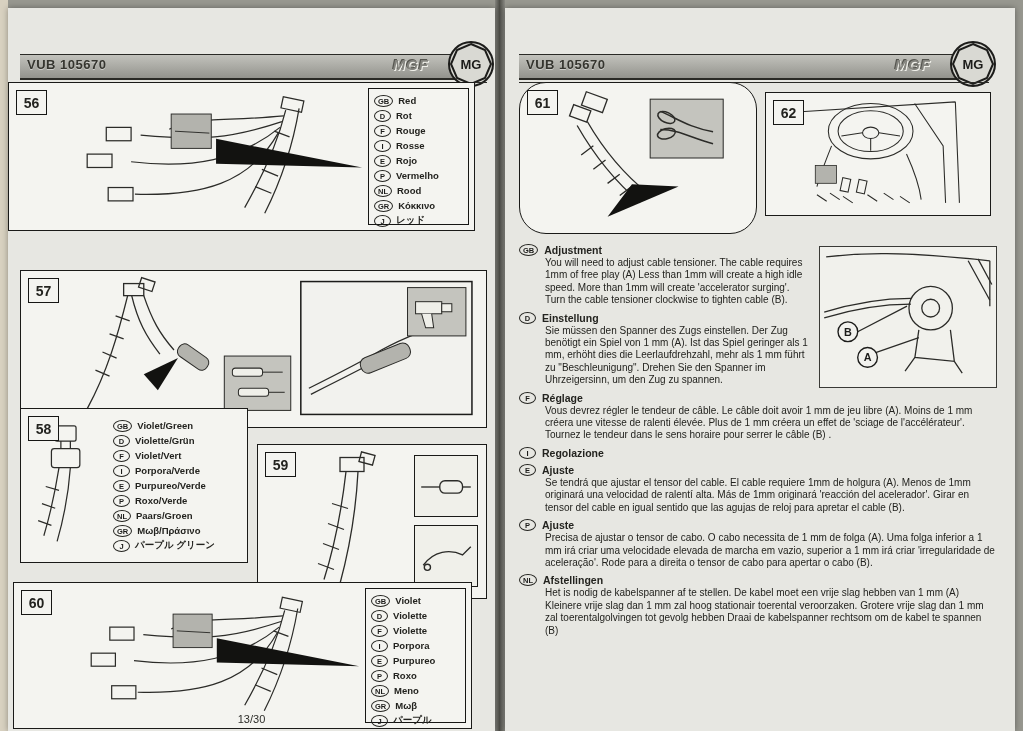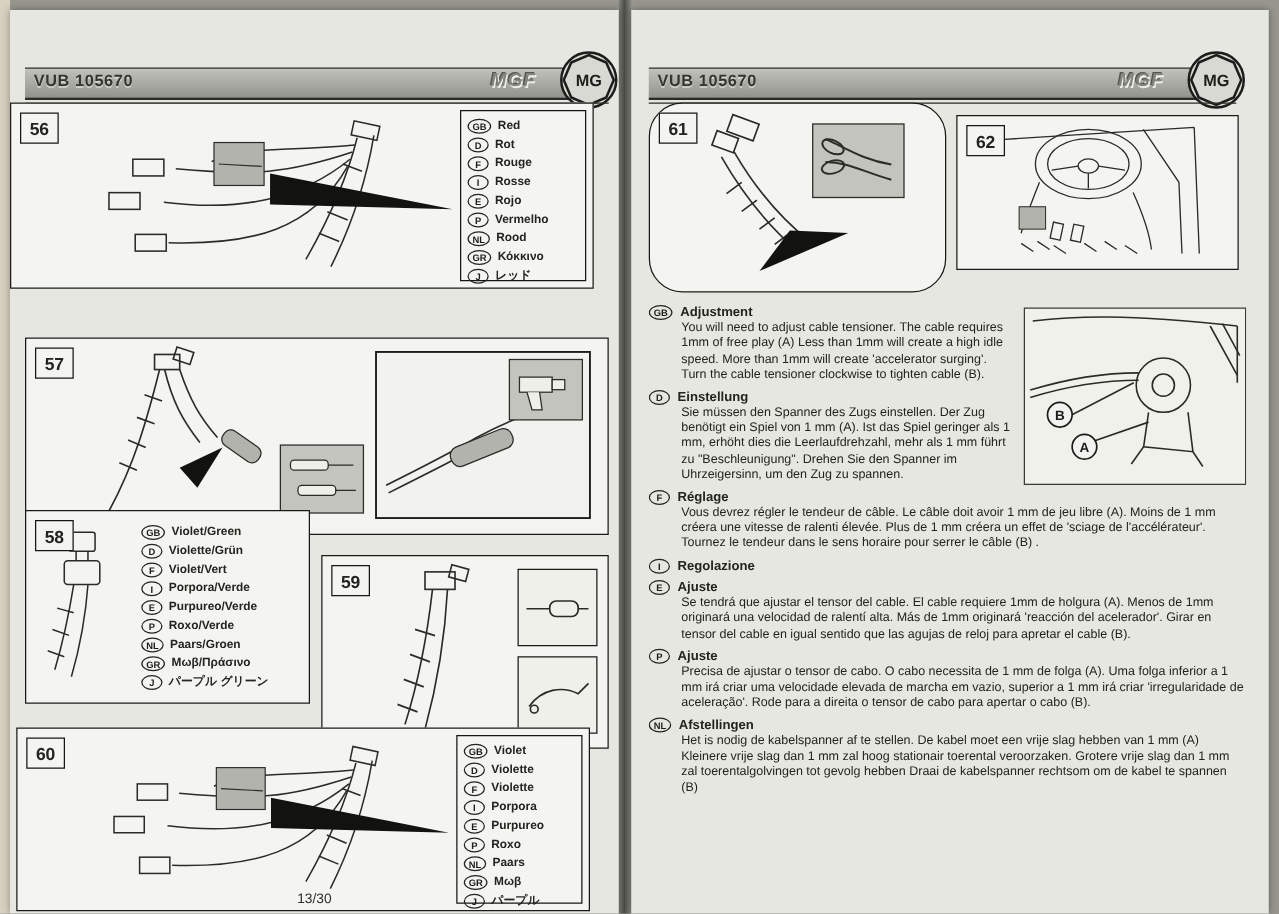--- a/index.html
+++ b/index.html
@@ -313,7 +313,7 @@
         </div>
       <div class="lrow">
           <span class="badge">NL</span>
-          <span class="llabel">Paars</span>
+          <span class="llabel">Meno</span>
         </div>
       <div class="lrow">
           <span class="badge">GR</span>

